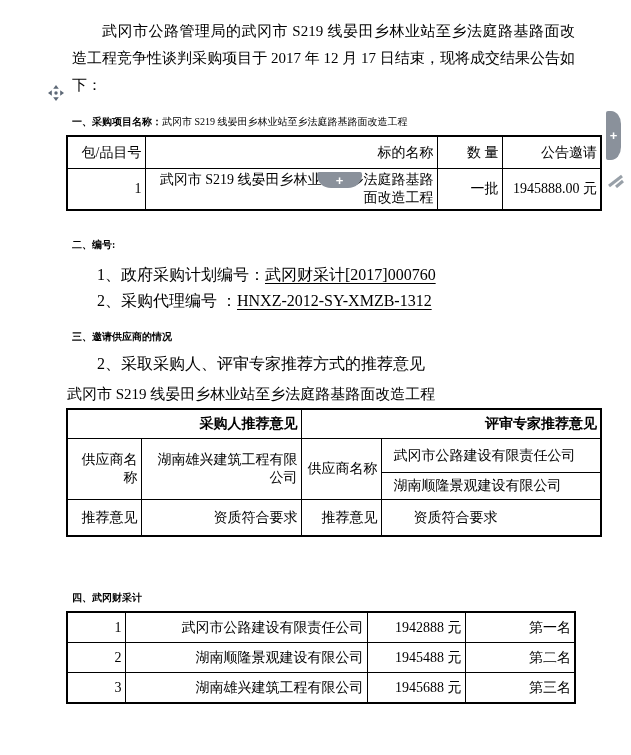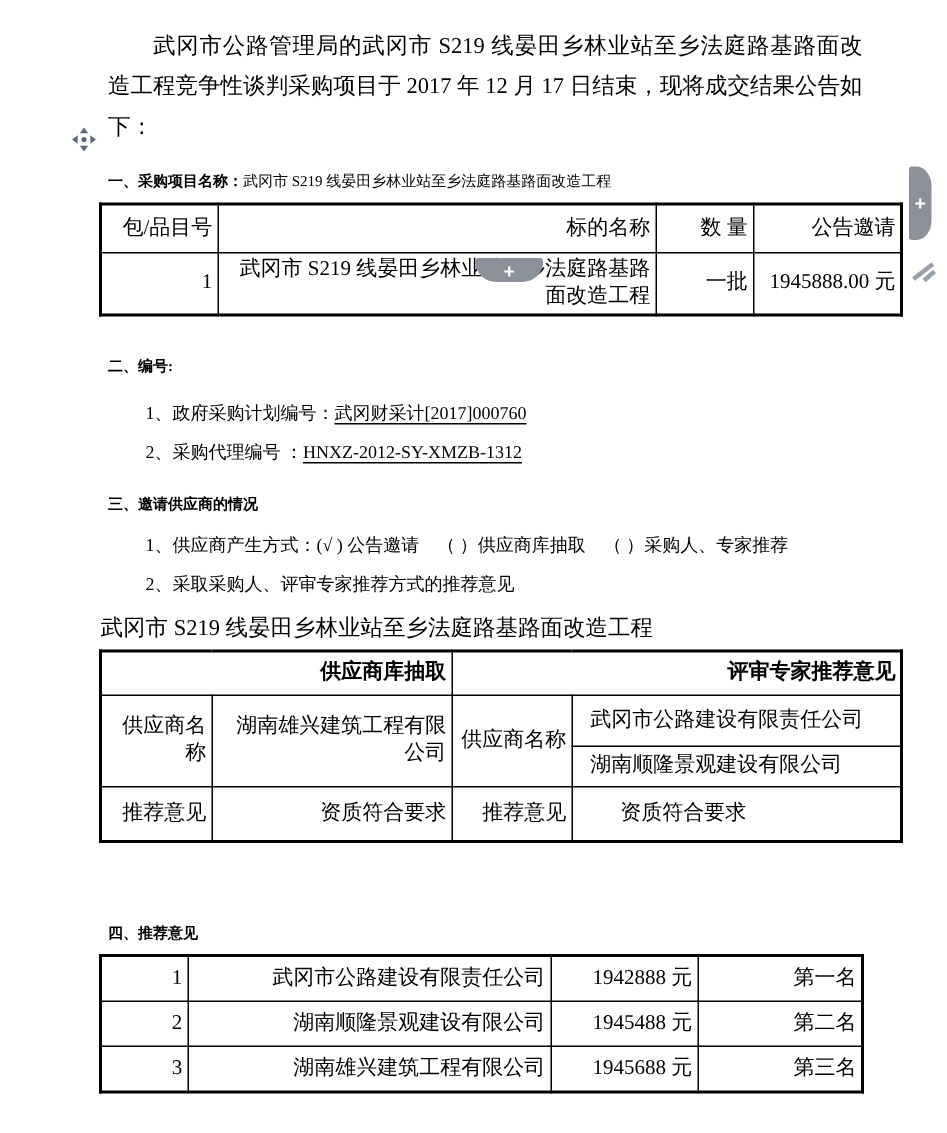--- a/index.html
+++ b/index.html
@@ -40,7 +40,7 @@
   .t1 .hrow td{height:27px;}
   .t1 .drow td{height:34px;}
   .h2{margin-top:24px;}
-  .sub-item{margin:10px 0 0 97px;font-size:12px;line-height:20px;}
+  .sub-item{margin:10px 0 0 97px;font-size:16px;line-height:20px;}
   .sub-item.tight{margin-top:6px;}
   .uline{text-decoration:underline;text-underline-offset:3px;}
   .h3{margin-top:17px;font-family:Liberation Mono, monospace;}

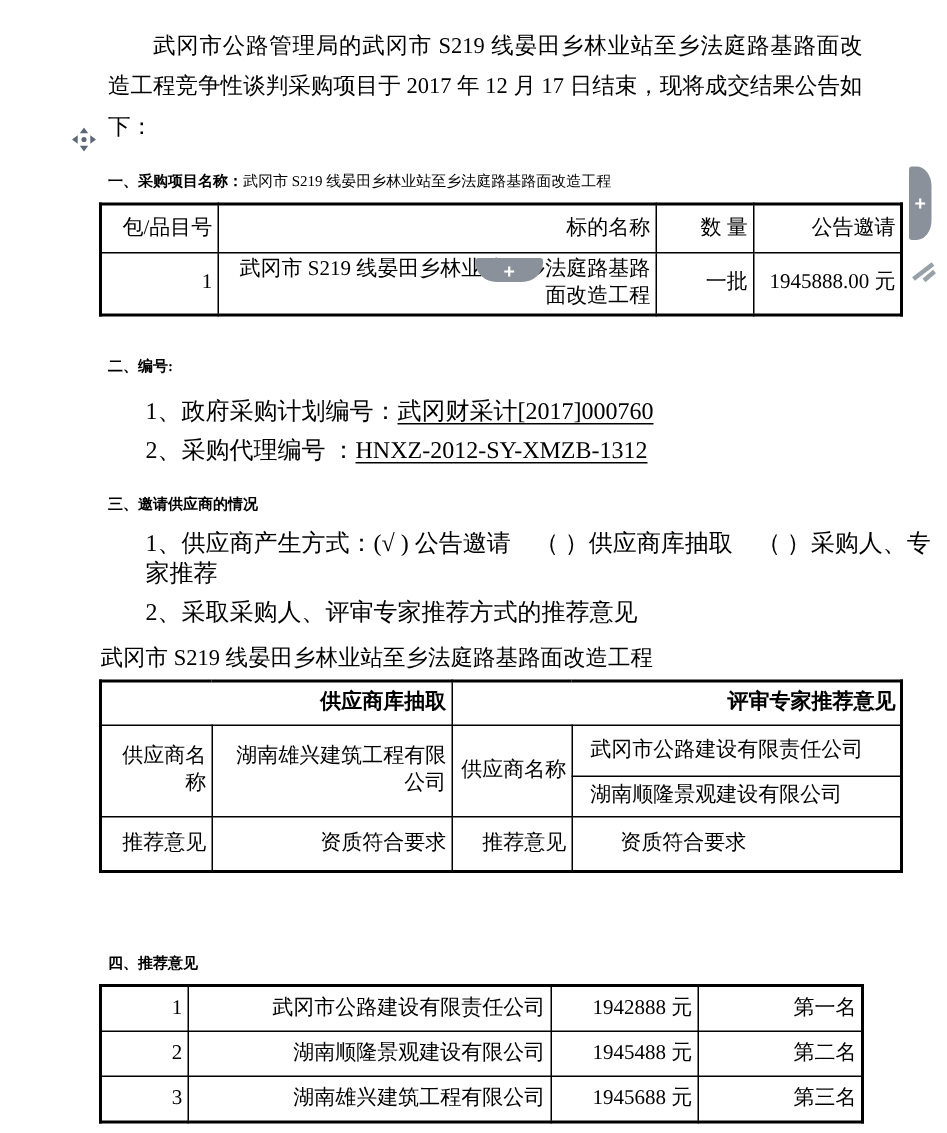--- a/index.html
+++ b/index.html
@@ -142,7 +142,6 @@
   </div>
 
   <div class="h-line h3 bold">三、邀请供应商的情况</div>
-  <div class="sub-item s3-item1">1、供应商产生方式：(√ ) 公告邀请　（ ）供应商库抽取　（ ）采购人、专家推荐</div>
   <div class="sub-item tight">2、采取采购人、评审专家推荐方式的推荐意见</div>
   <div class="proj-line">武冈市 S219 线晏田乡林业站至乡法庭路基路面改造工程</div>
 

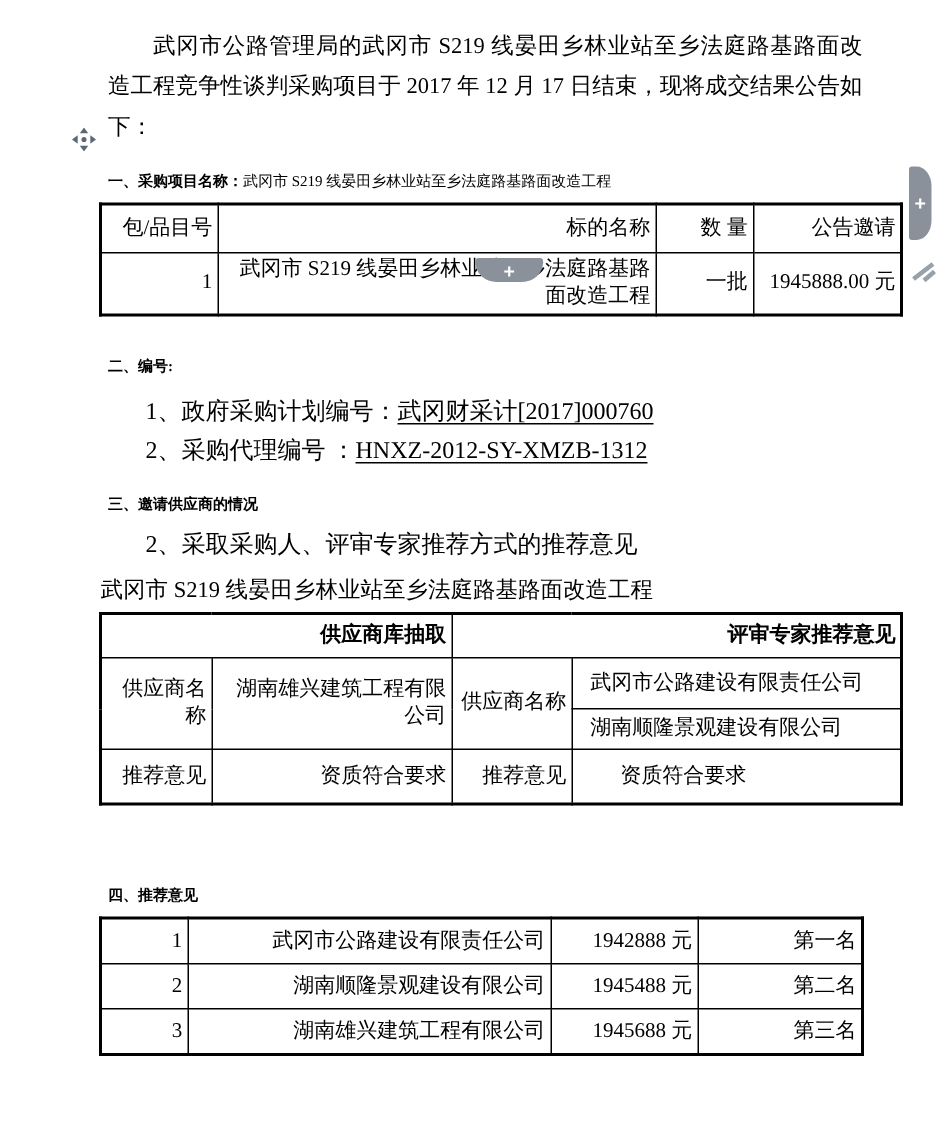--- a/index.html
+++ b/index.html
@@ -154,7 +154,7 @@
       </colgroup>
     <tbody>
         <tr>
-      <td colspan="2" class="hcell">供应商库抽取</td>
+      <td colspan="2" class="hcell">采购人推荐意见</td>
       <td colspan="2" class="hcell">评审专家推荐意见</td>
     </tr>
     <tr class="rowB">

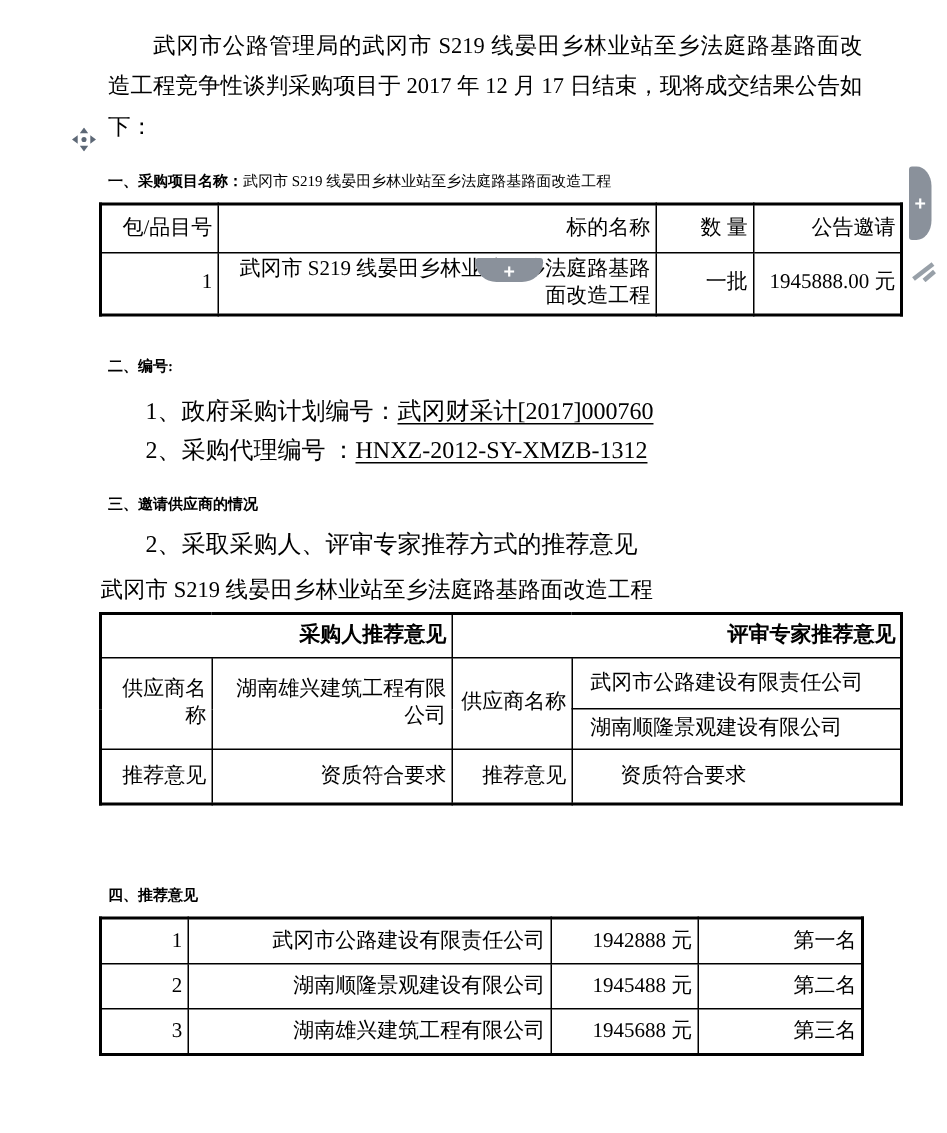--- a/index.html
+++ b/index.html
@@ -175,7 +175,7 @@
   </tbody>
     </table>
 
-  <div class="h-line h4 bold">四、推荐意见</div>
+  <div class="h-line h4 bold">四、武冈财采计</div>
 
   <table class="doc-table t3">
     <colgroup>

